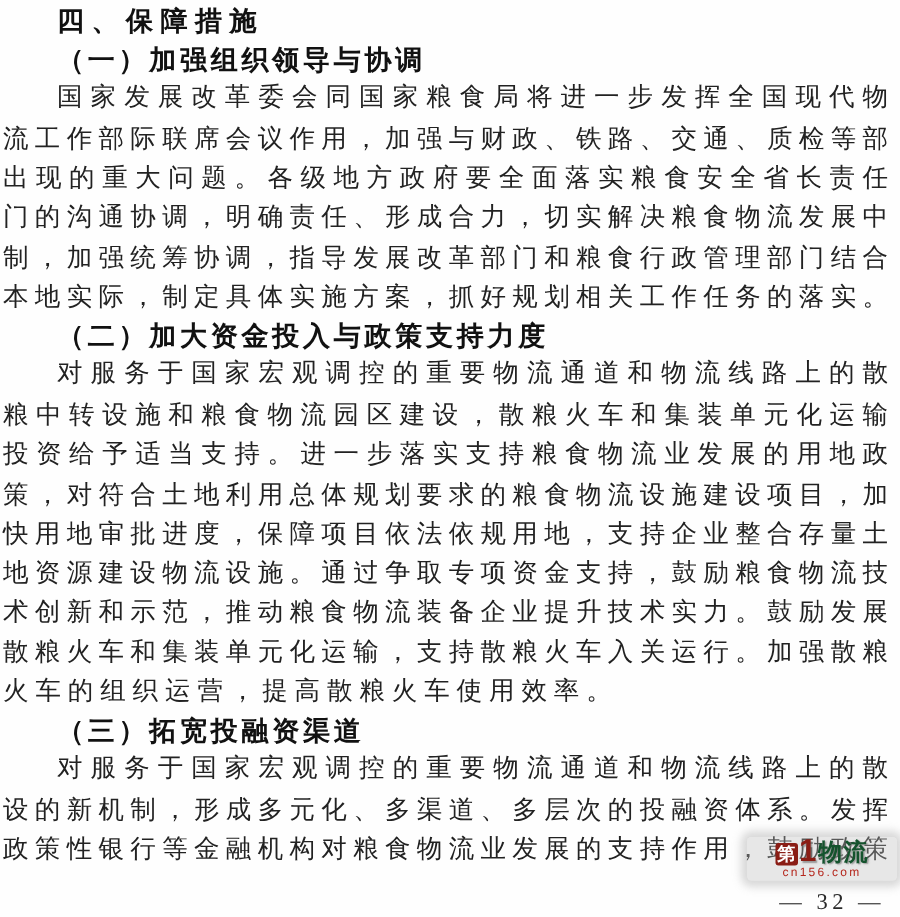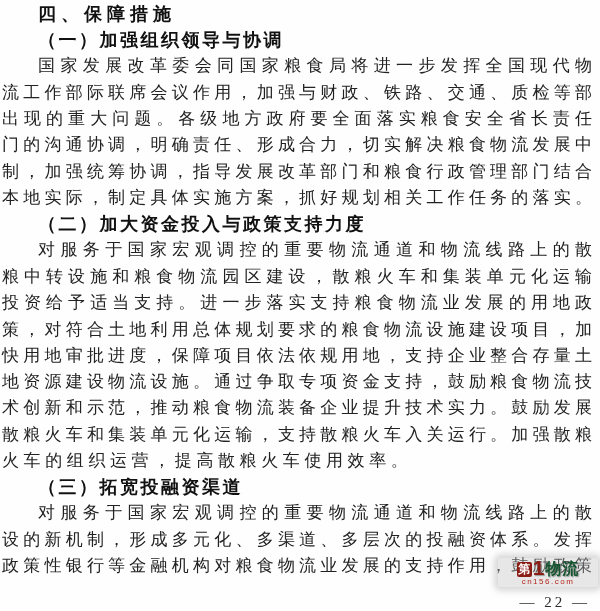--- a/index.html
+++ b/index.html
@@ -153,6 +153,6 @@
   <div class="wm-site">cn156.com</div>
 </div>
 
-<div class="pageno">— 22 —</div>
+<div class="pageno">— 32 —</div>
 
 </body></html>

